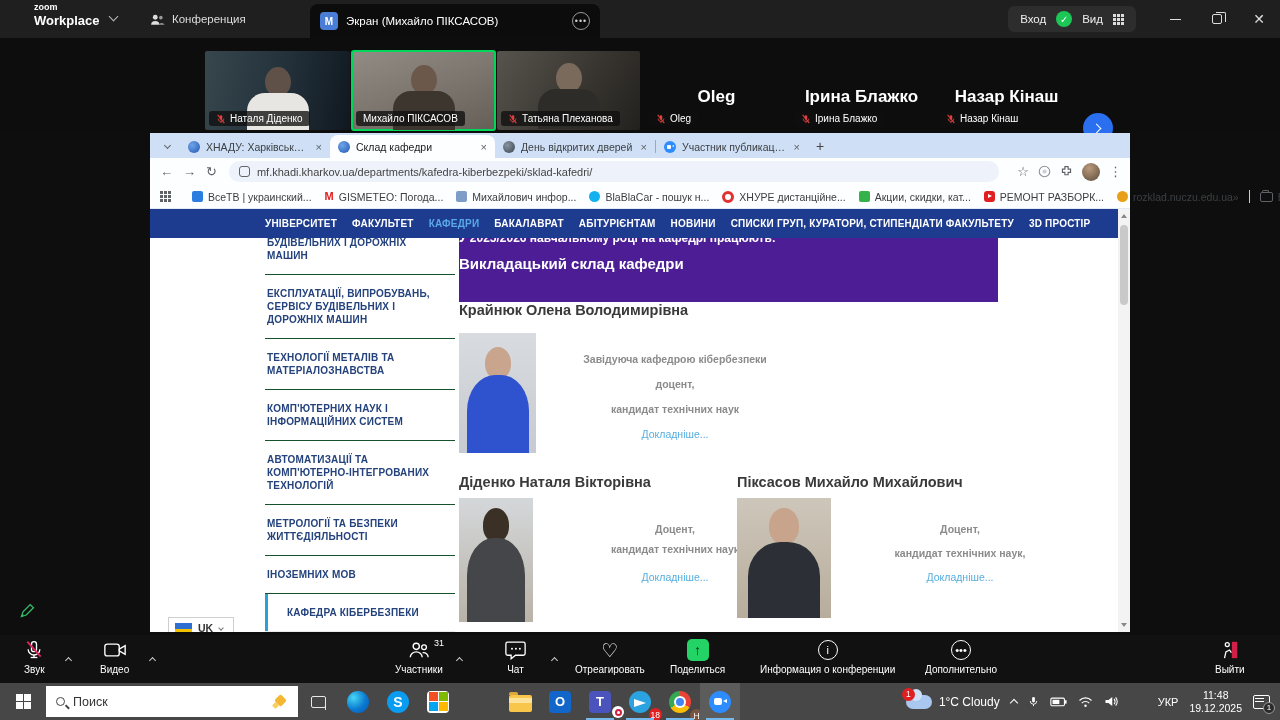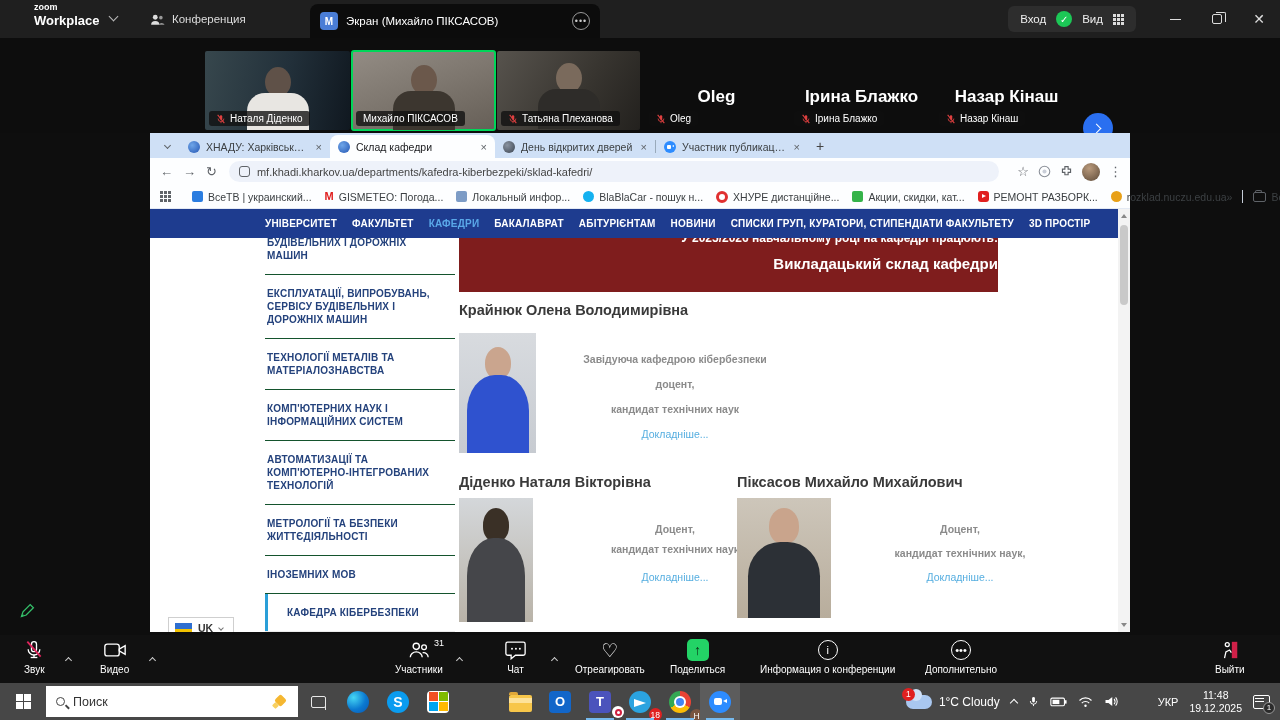--- a/index.html
+++ b/index.html
@@ -405,7 +405,7 @@
         </span>
       <span class="bm">
           <span class="bmi bmi-page"></span>
-          <span>Локальный инфор...</span>
+          <span>Михайлович инфор...</span>
         </span>
       <span class="bm">
           <span class="bmi bmi-bla"></span>

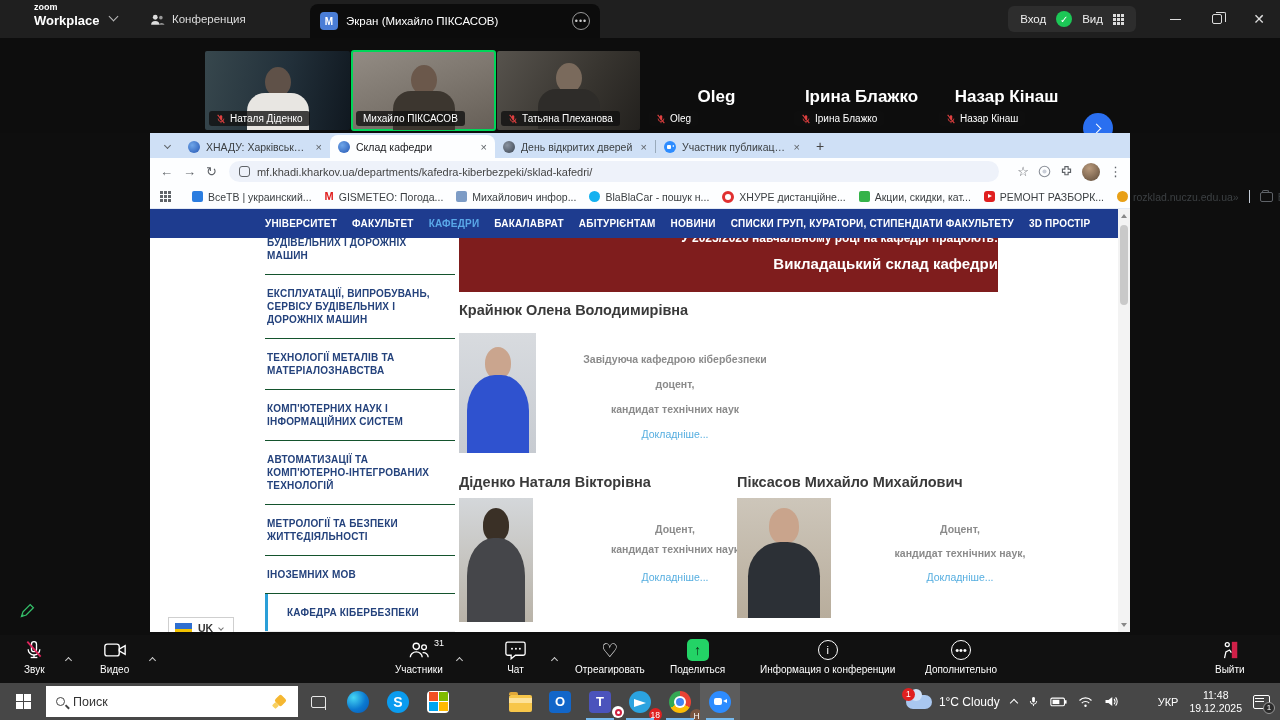--- a/index.html
+++ b/index.html
@@ -100,7 +100,7 @@
   .sb-item { padding:12px 6px 12px 2px; border-bottom:1px solid #14532d; color:#24427c; font-size:10px; font-weight:bold; line-height:13px; letter-spacing:.2px; }
   .sb-item.on { border-left:3px solid #2a9fd8; padding-left:19px; border-bottom:none; }
   .sb-sub { background:#ececec; padding:14px 6px 20px 18px; color:#5a6a80; font-size:10px; font-weight:bold; }
-  .banner { position:absolute; left:309px; top:0; width:539px; height:54px; background:#7f1d1d; overflow:hidden; text-align:right; color:#fff; }
+  .banner { position:absolute; left:309px; top:0; width:539px; height:64px; background:#4c1d95; overflow:hidden; text-align:left; color:#fff; }
   .banner .l1 { margin-top:-7px; font-size:12px; font-weight:bold; }
   .banner .l2 { margin-top:10px; font-size:15px; font-weight:bold; }
   .fname { position:absolute; font-size:14.5px; font-weight:bold; color:#3a3a3a; }

